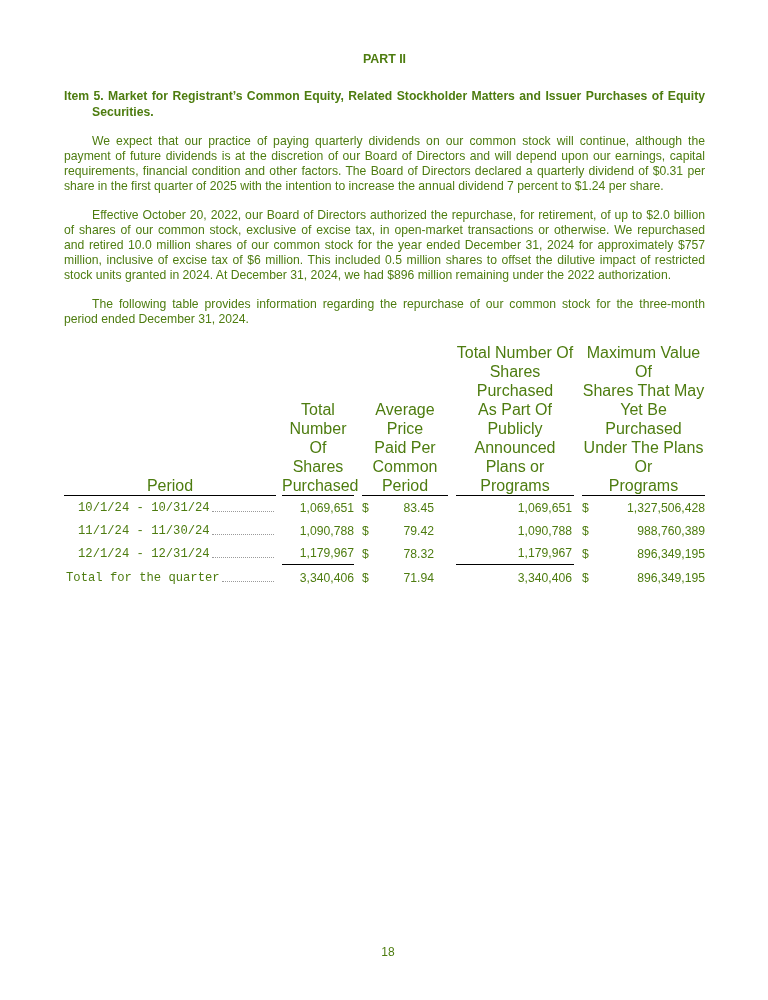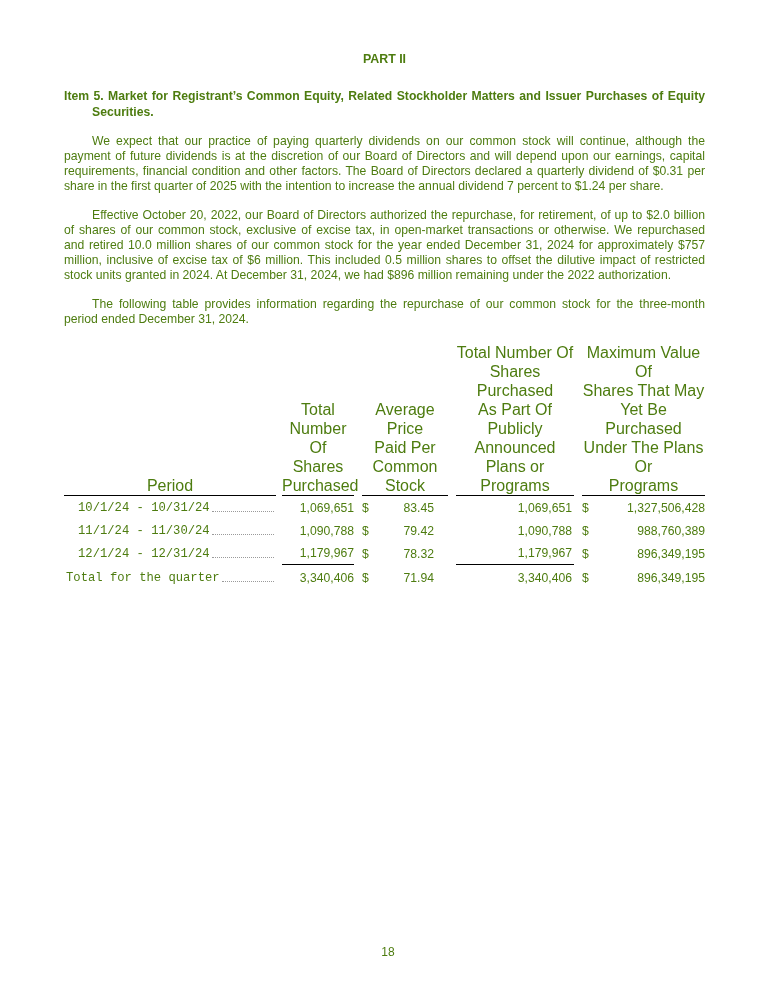--- a/index.html
+++ b/index.html
@@ -129,7 +129,7 @@
         <th class="gap"></th>
         <th class="h-num">Average Price
 Paid Per
-Common Stock</th>
+Common Period</th>
         <th class="gap"></th>
         <th class="h-num">Total Number Of
 Shares Purchased

